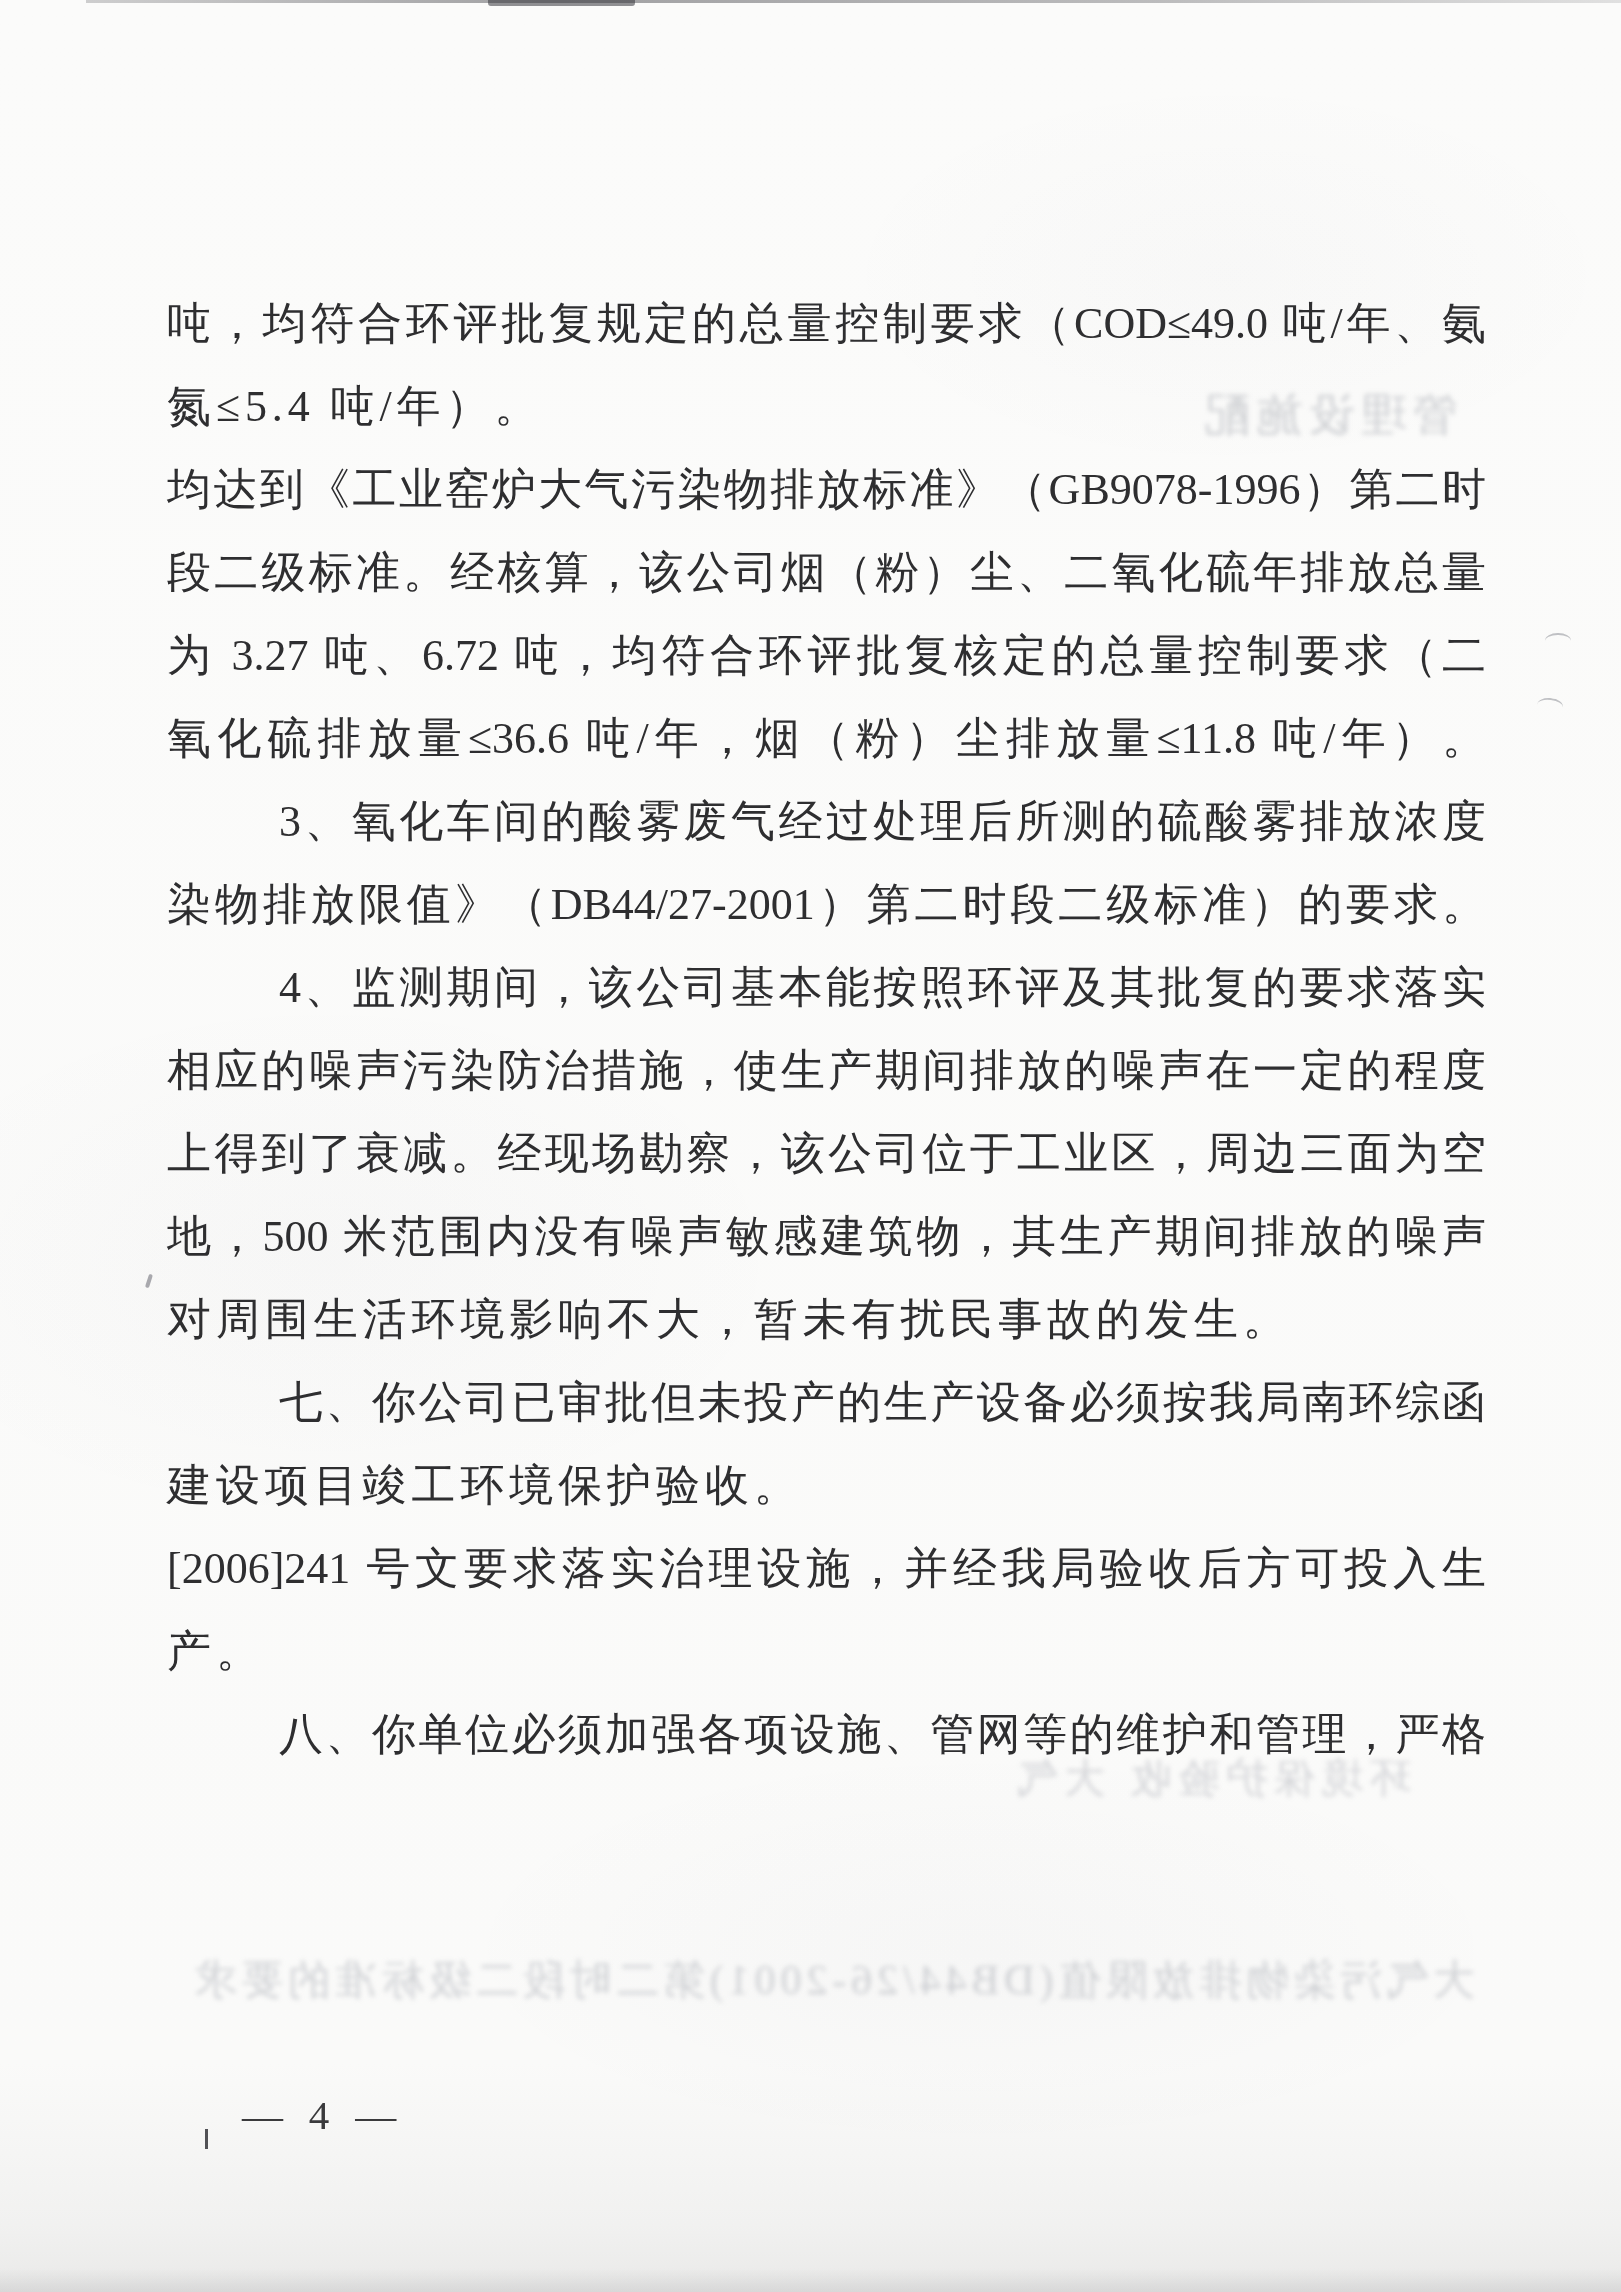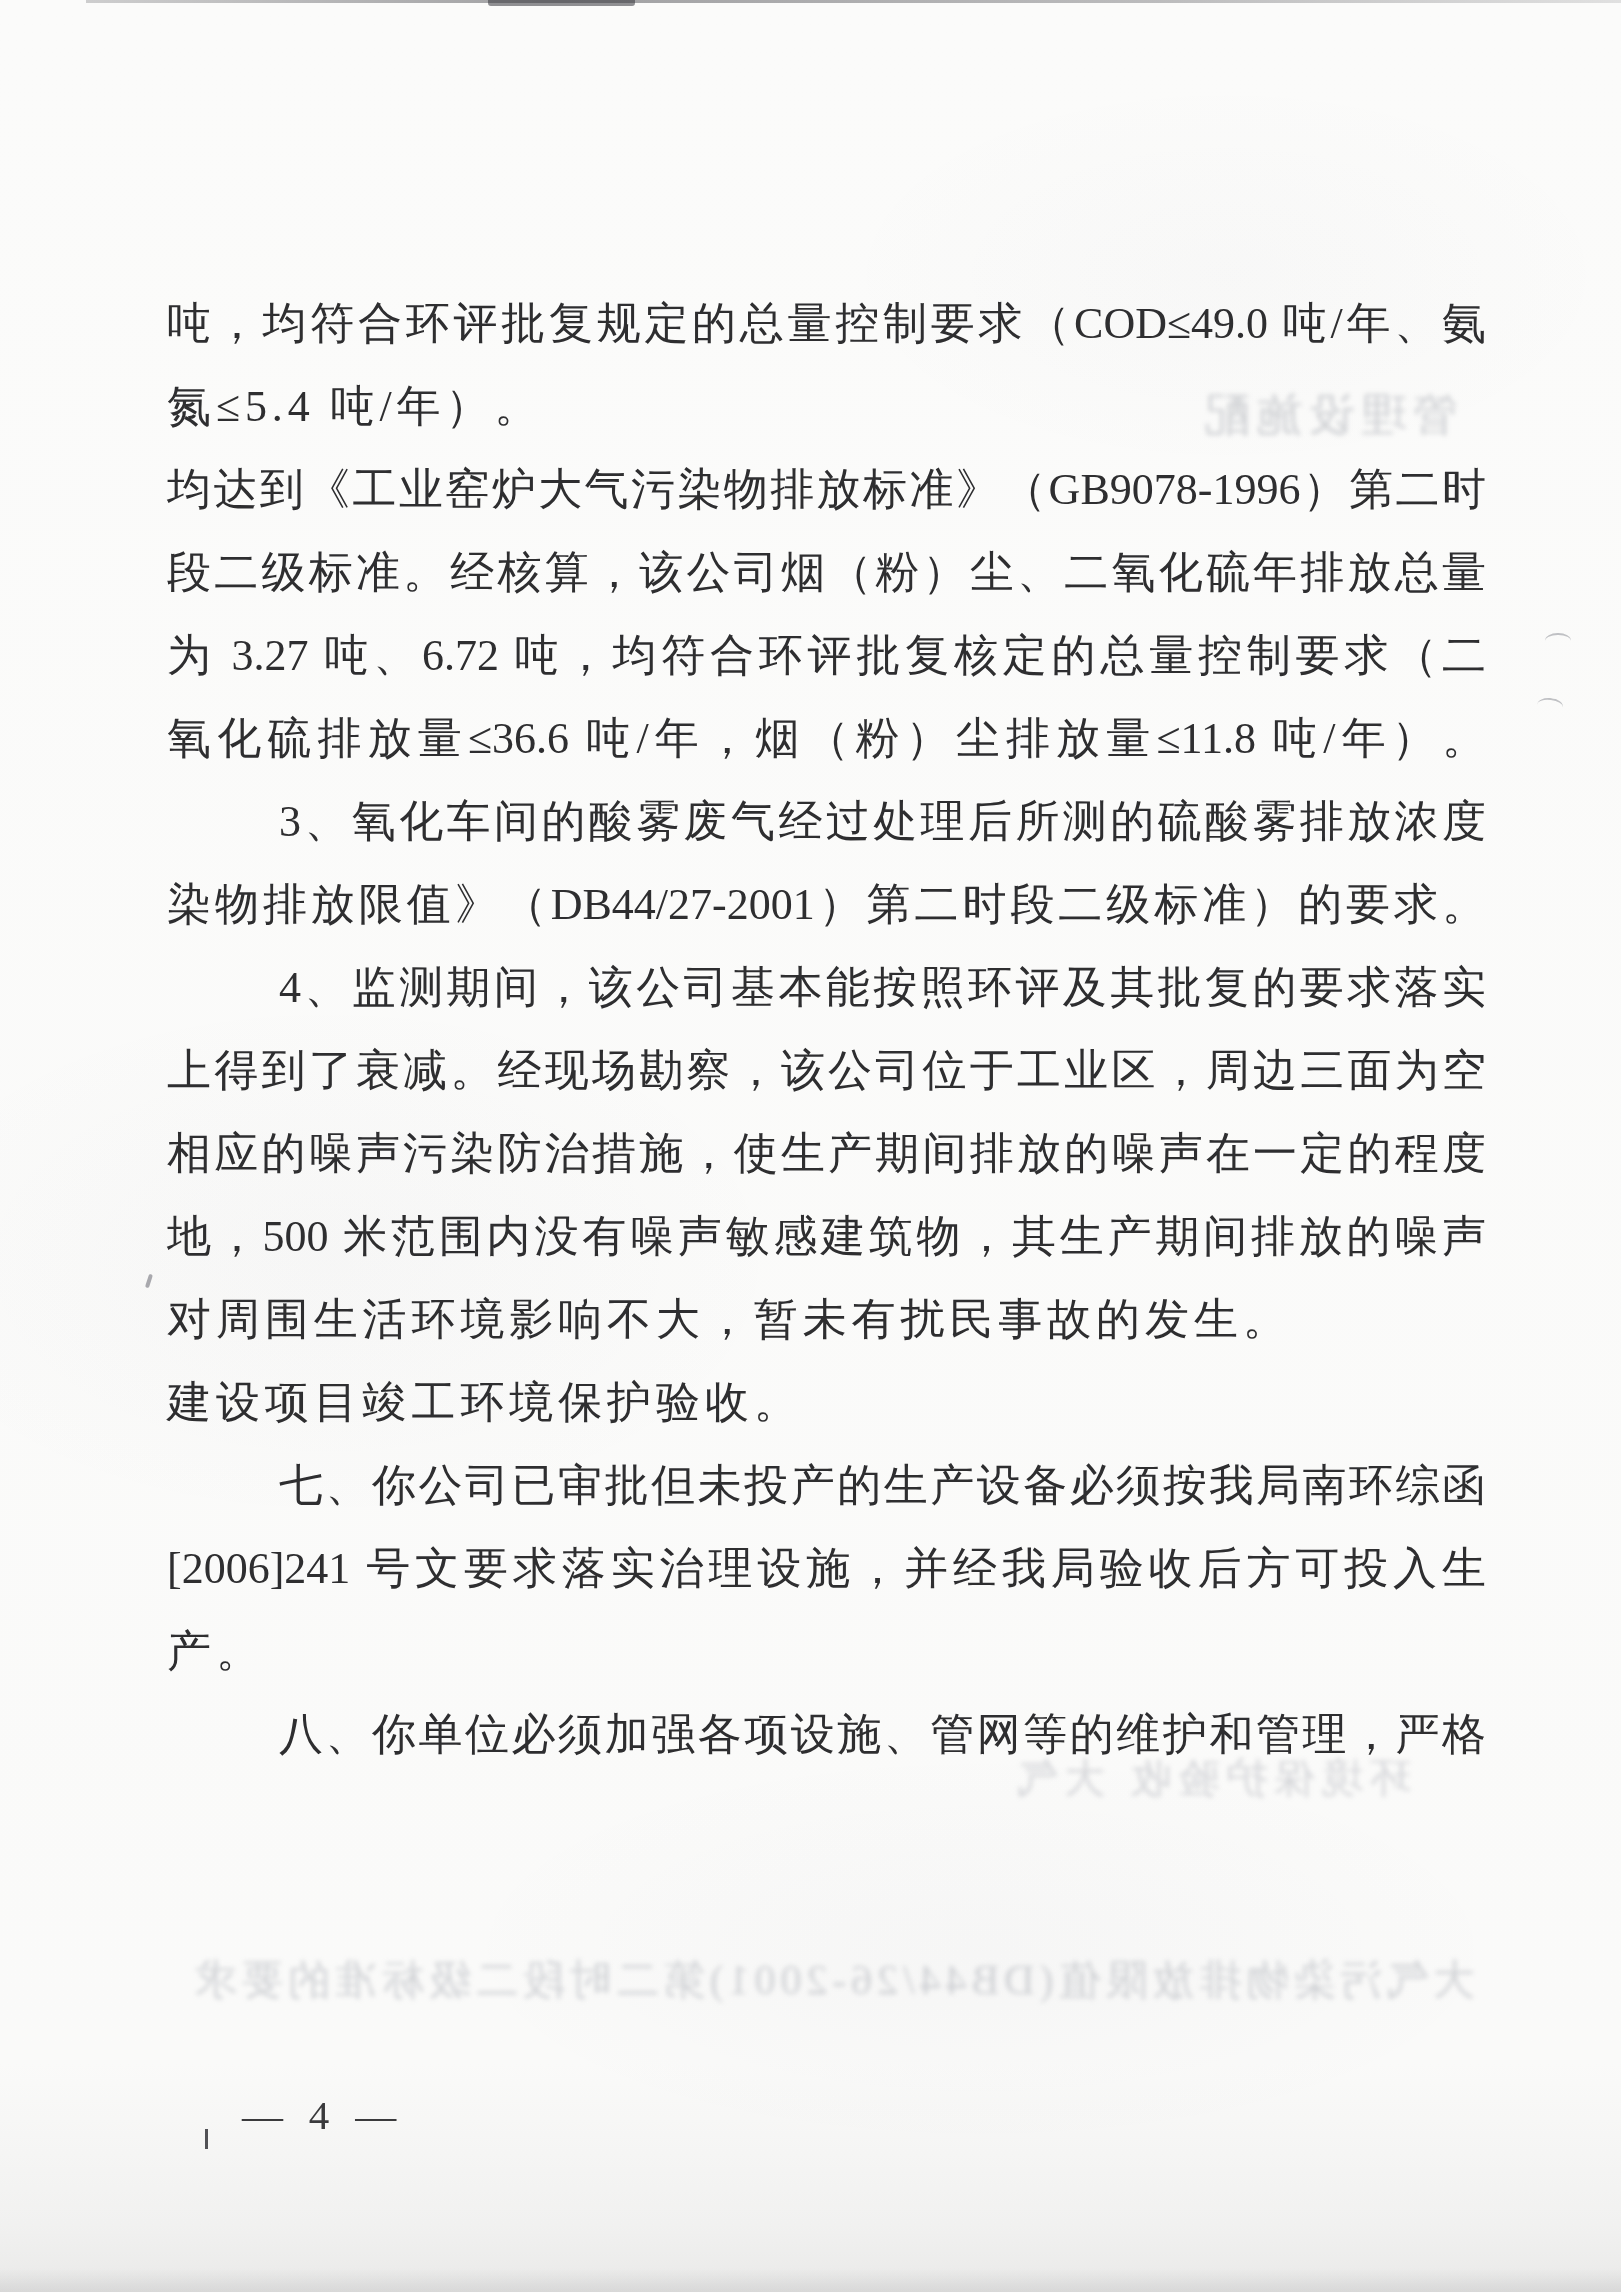--- a/index.html
+++ b/index.html
@@ -102,8 +102,8 @@
     <div class="line indent">3、氧化车间的酸雾废气经过处理后所测的硫酸雾排放浓度</div>
     <div class="line">染物排放限值》（DB44/27-2001）第二时段二级标准）的要求。</div>
     <div class="line indent">4、监测期间，该公司基本能按照环评及其批复的要求落实</div>
+    <div class="line">相应的噪声污染防治措施，使生产期间排放的噪声在一定的程度</div>
     <div class="line">上得到了衰减。经现场勘察，该公司位于工业区，周边三面为空</div>
-    <div class="line">相应的噪声污染防治措施，使生产期间排放的噪声在一定的程度</div>
     <div class="line">地，500 米范围内没有噪声敏感建筑物，其生产期间排放的噪声</div>
     <div class="line end">对周围生活环境影响不大，暂未有扰民事故的发生。</div>
     <div class="line end">建设项目竣工环境保护验收。</div>

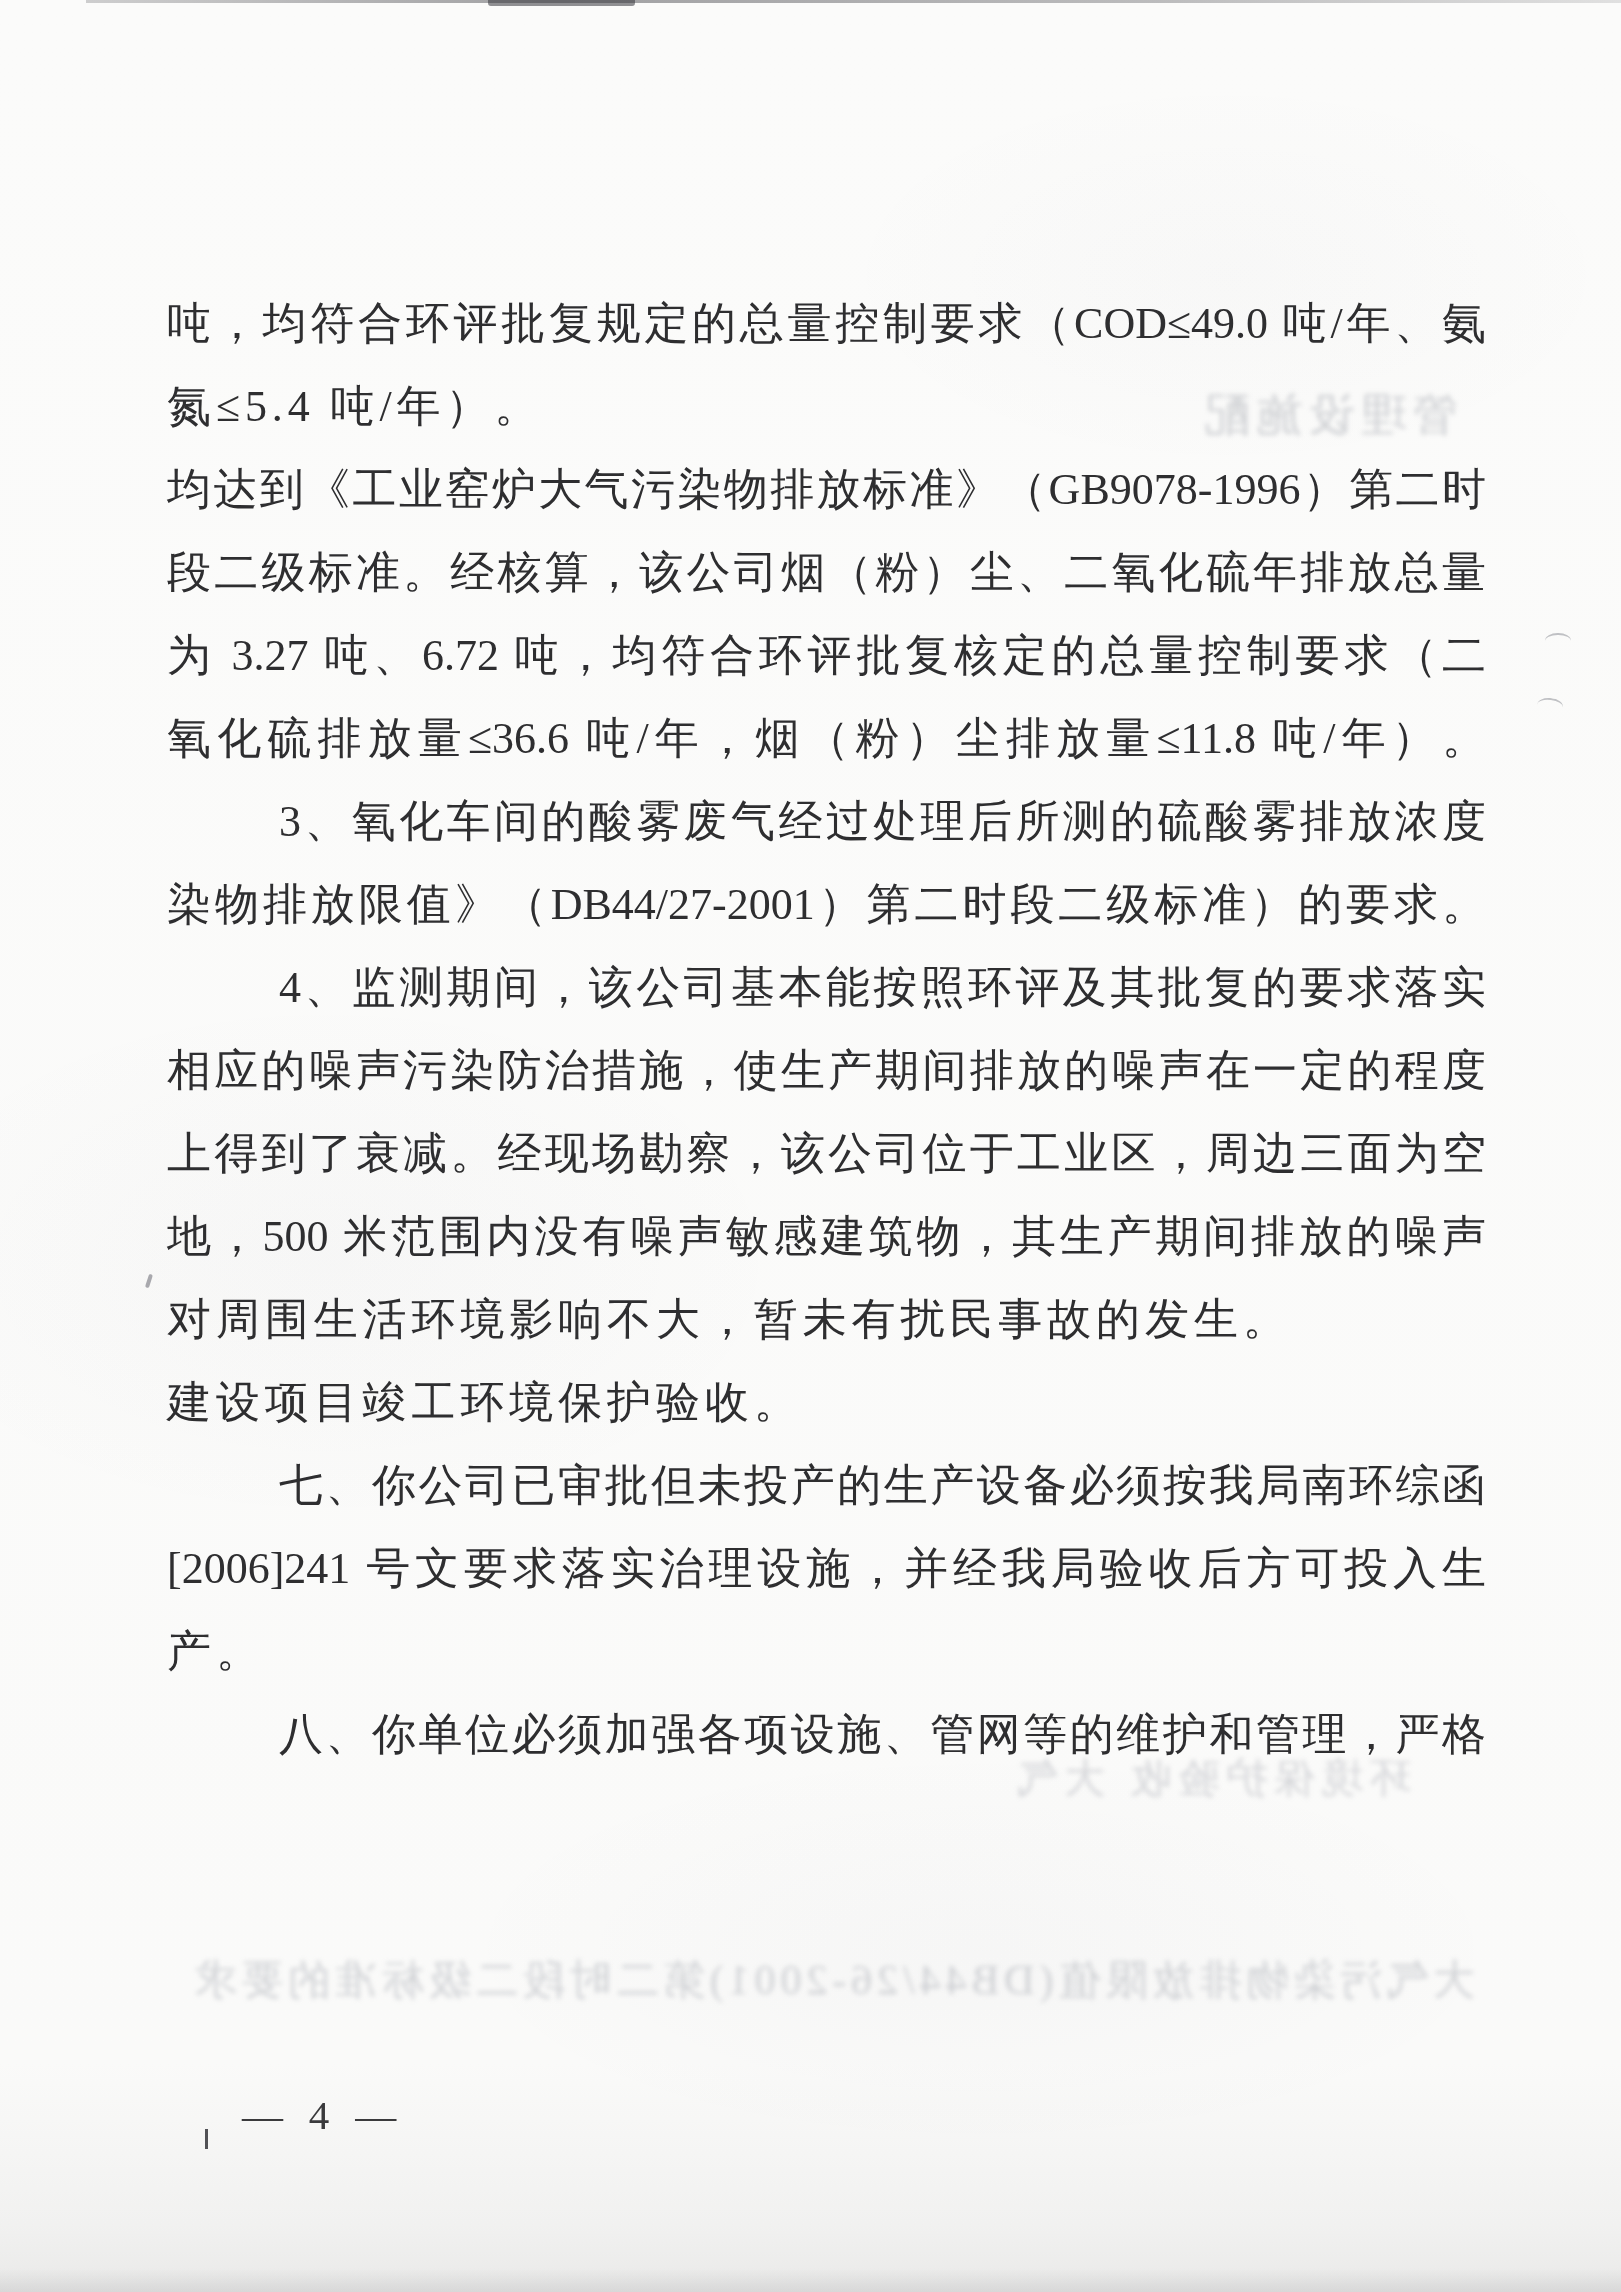--- a/index.html
+++ b/index.html
@@ -106,8 +106,8 @@
     <div class="line">上得到了衰减。经现场勘察，该公司位于工业区，周边三面为空</div>
     <div class="line">地，500 米范围内没有噪声敏感建筑物，其生产期间排放的噪声</div>
     <div class="line end">对周围生活环境影响不大，暂未有扰民事故的发生。</div>
+    <div class="line indent">七、你公司已审批但未投产的生产设备必须按我局南环综函</div>
     <div class="line end">建设项目竣工环境保护验收。</div>
-    <div class="line indent">七、你公司已审批但未投产的生产设备必须按我局南环综函</div>
     <div class="line">[2006]241 号文要求落实治理设施，并经我局验收后方可投入生</div>
     <div class="line end">产。</div>
     <div class="line indent">八、你单位必须加强各项设施、管网等的维护和管理，严格</div>

